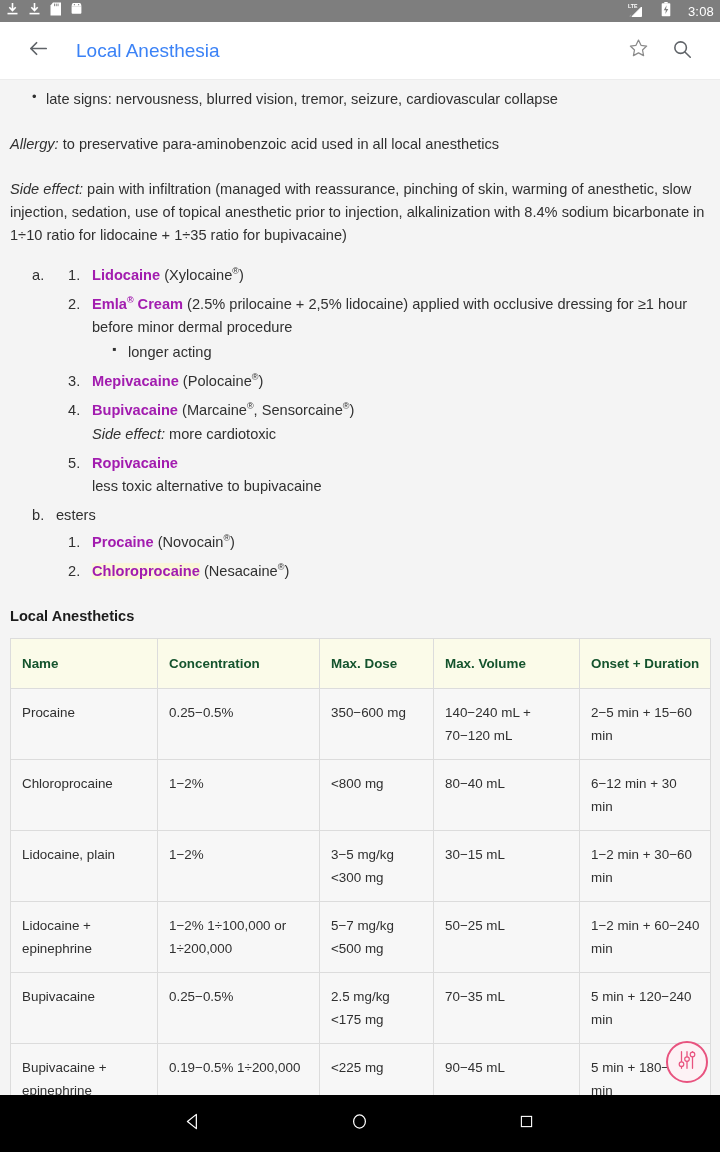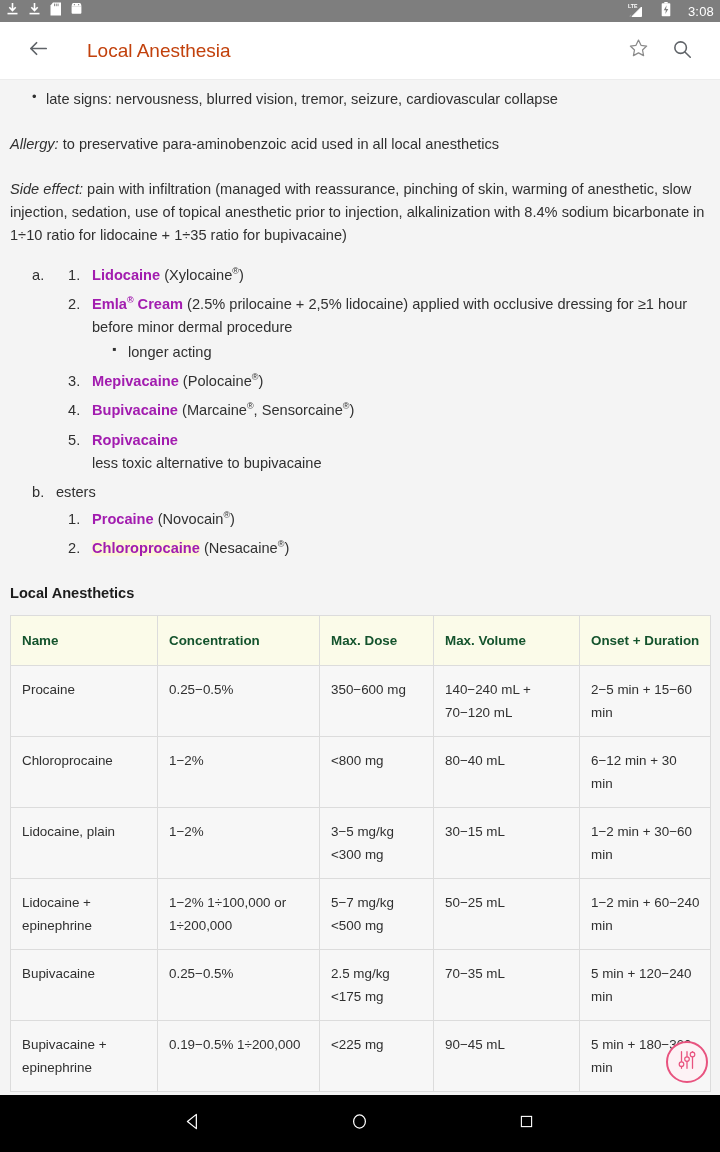--- a/index.html
+++ b/index.html
@@ -35,7 +35,7 @@
     cursor: pointer; background: none; border: none;
   }
   .appbar-title {
-    font-size: 19px; color: #c2410c; margin-left: 27px;
+    font-size: 19px; color: #3b82f6; margin-left: 16px;
     font-weight: 400; white-space: nowrap;
   }
   .appbar-spacer { flex: 1; }

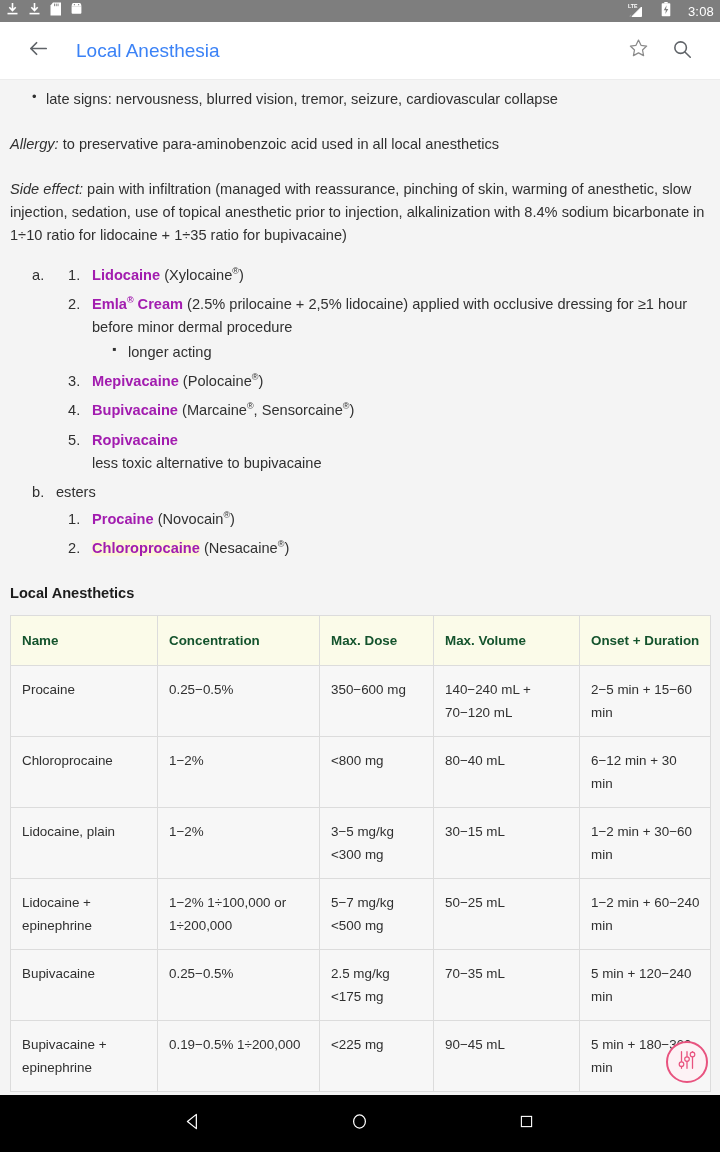--- a/index.html
+++ b/index.html
@@ -247,6 +247,9 @@
           </li>
           <li>
             <span class="bd">Bupivacaine</span><span> (Marcaine</span><sup>®</sup><span>, Sensorcaine</span><sup>®</sup><span>)</span>
+            <span class="sub-line">
+              <span class="it">Side effect:</span><span> more cardiotoxic</span>
+            </span>
           </li>
           <li>
             <span class="bd">Ropivacaine</span>

